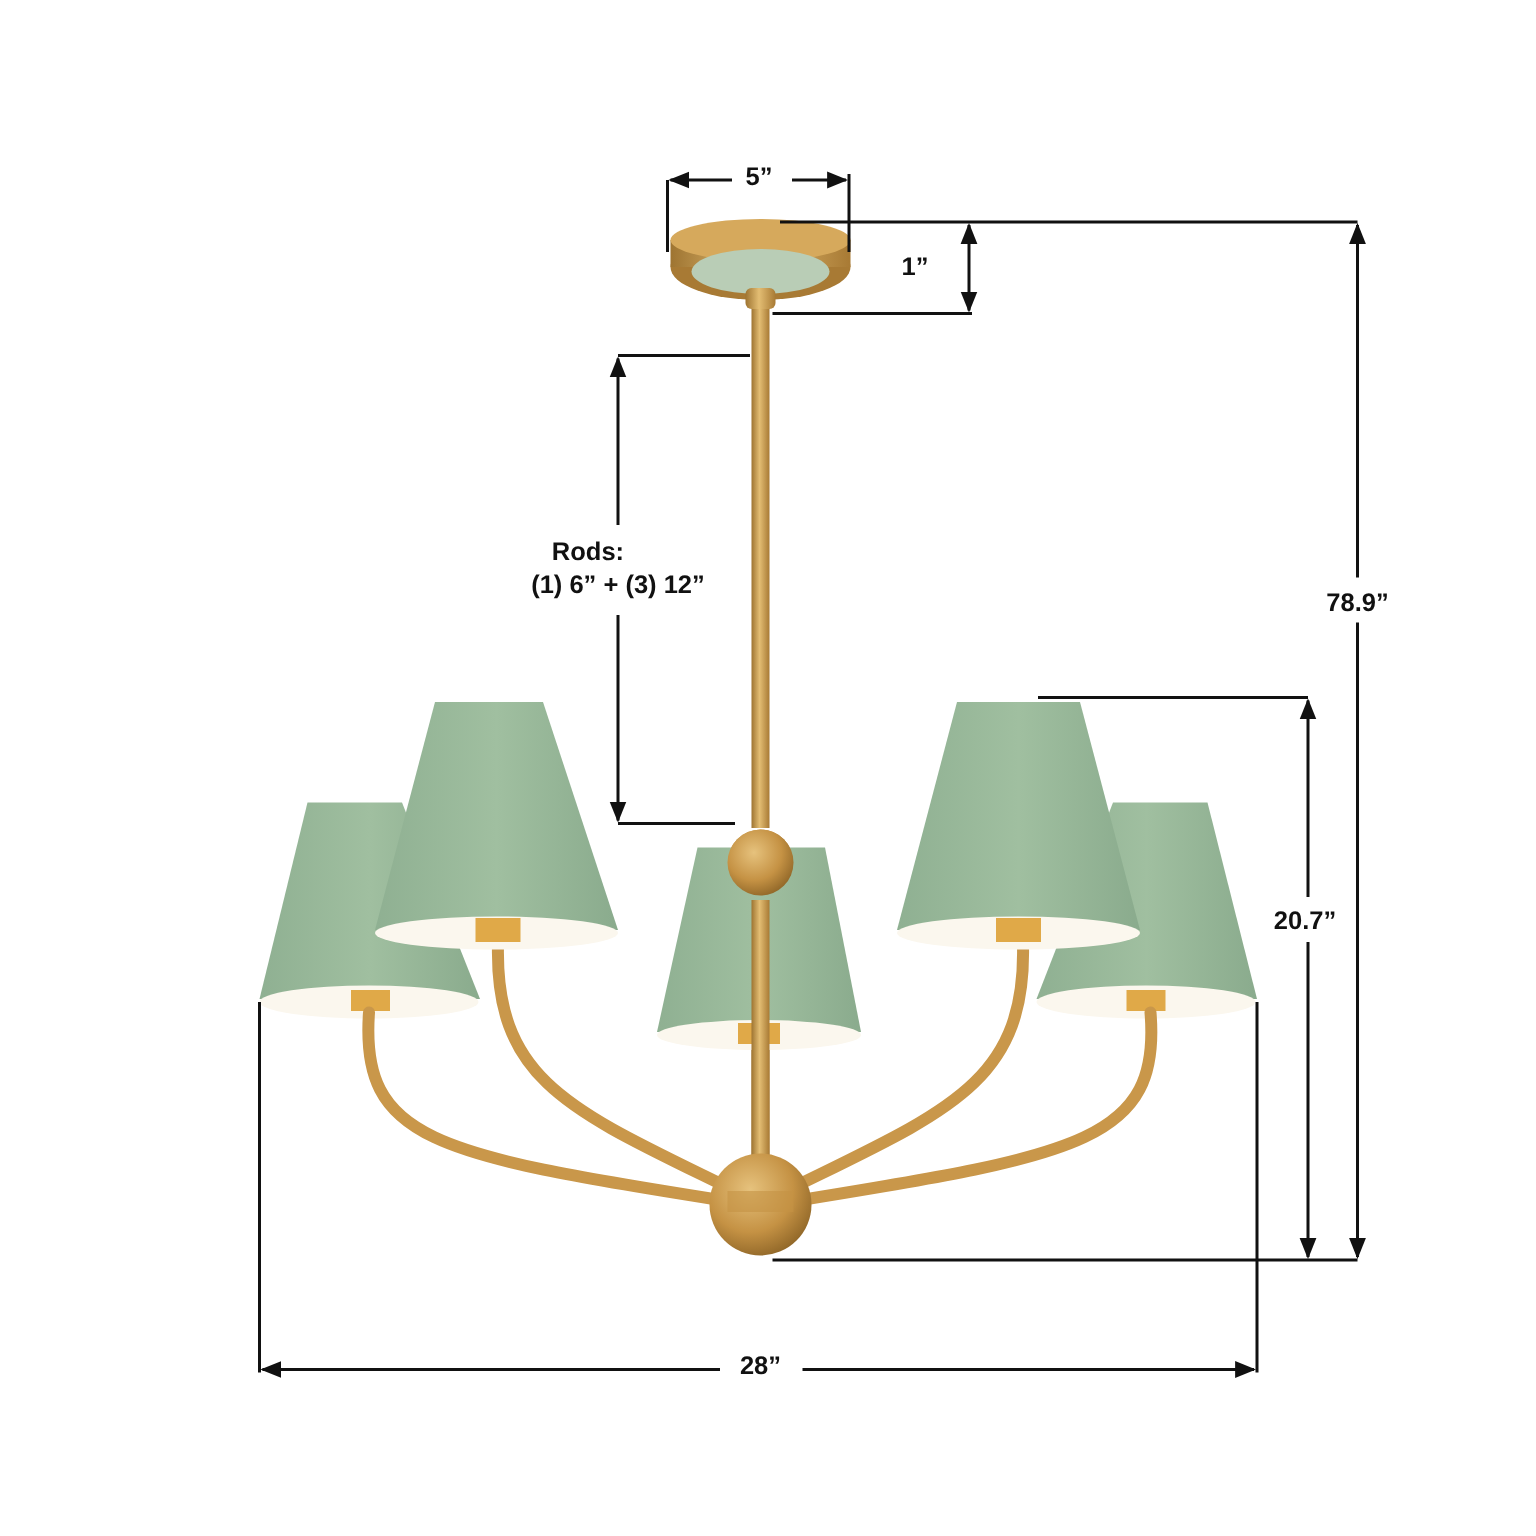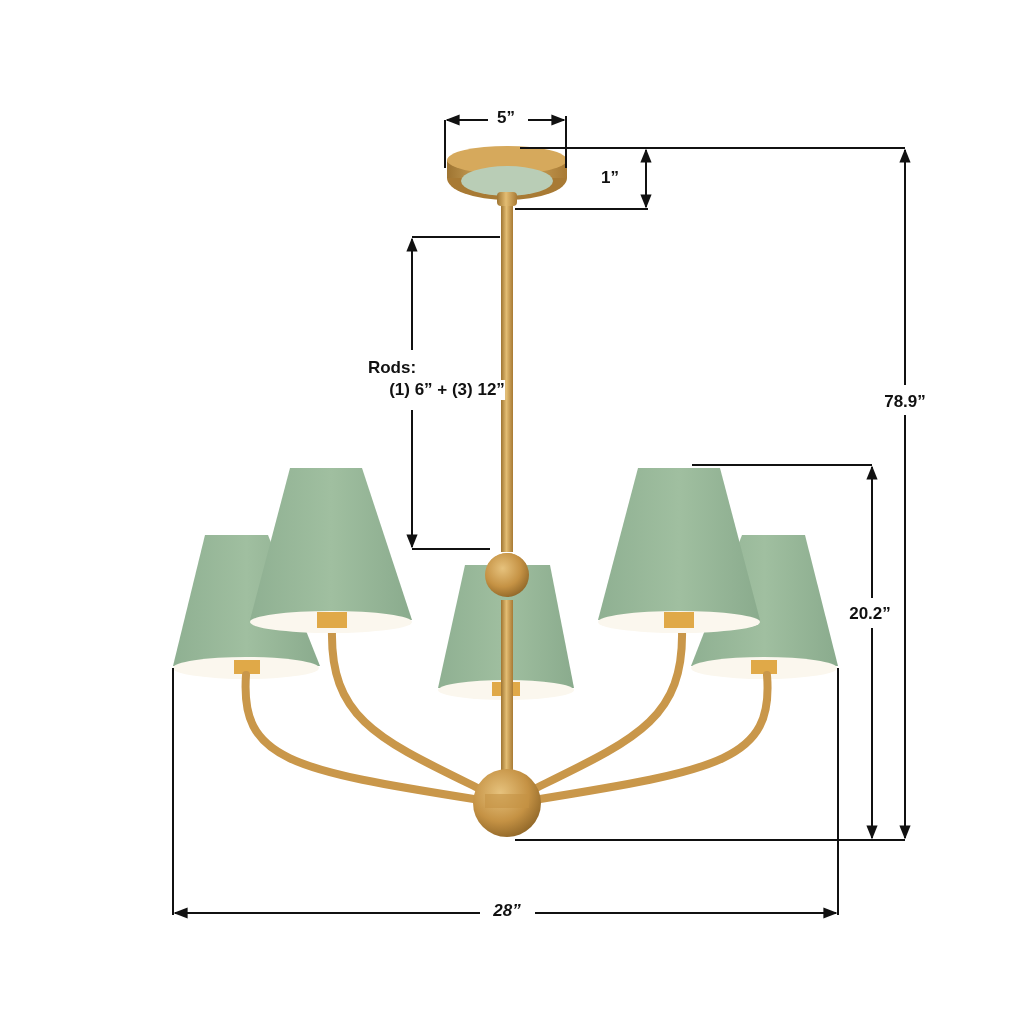--- a/index.html
+++ b/index.html
@@ -124,7 +124,7 @@
   <div class="label center" style="left:506px; top:108px;">5”</div>
   <div class="label center" style="left:610px; top:168px;">1”</div>
   <div class="label center" style="left:392px; top:358px;">Rods:</div>
-  <div class="label center" style="left:412px; top:380px;margin-left:35px;">(1) 6” + (3) 12”</div>
+  <div class="label center" style="left:412px; top:380px;">(1) 6” + (3) 12”</div>
   <div class="label center" style="left:905px; top:392px;">78.9”</div>
   <div class="label center" style="left:870px; top:604px;">20.2”</div>
   <div class="label center" style="left:507px; top:901px;font-style:italic;">28”</div>

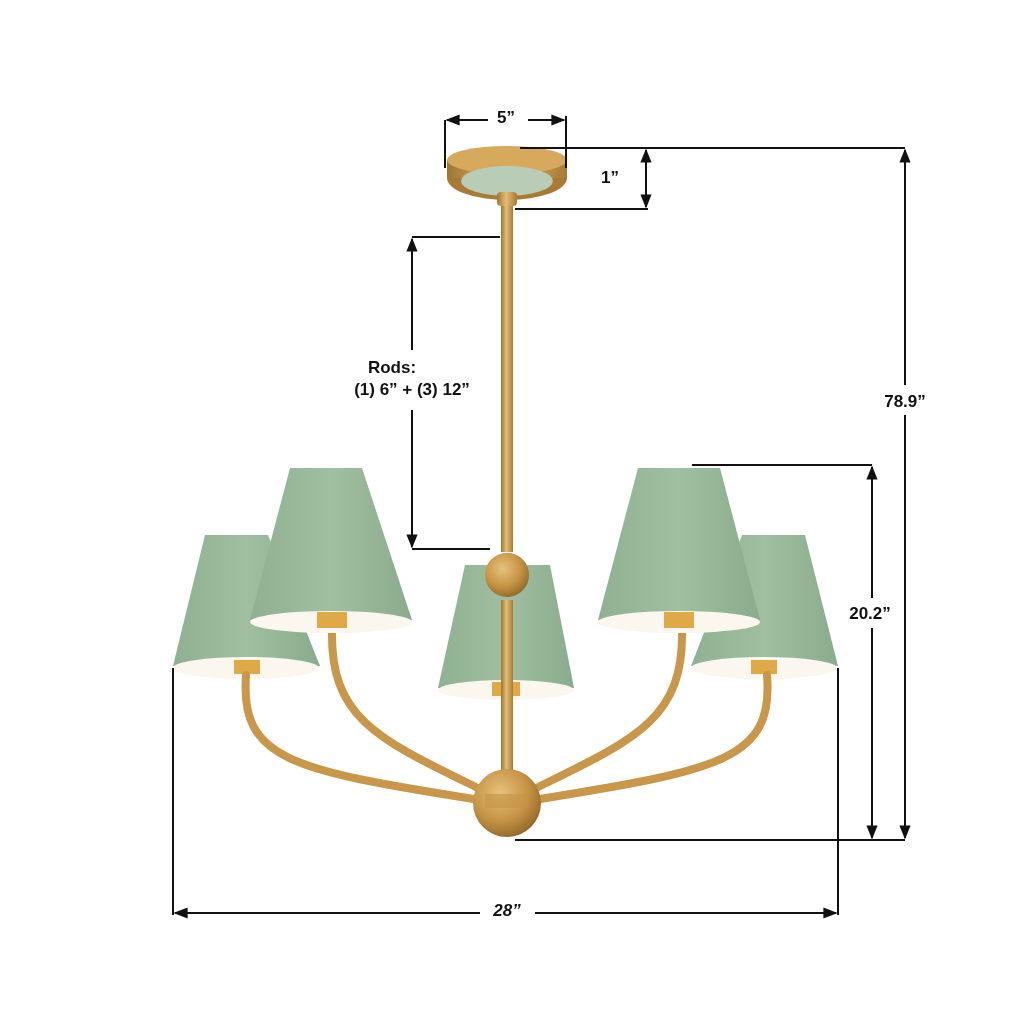--- a/index.html
+++ b/index.html
@@ -126,7 +126,7 @@
   <div class="label center" style="left:392px; top:358px;">Rods:</div>
   <div class="label center" style="left:412px; top:380px;">(1) 6” + (3) 12”</div>
   <div class="label center" style="left:905px; top:392px;">78.9”</div>
-  <div class="label center" style="left:870px; top:604px;">20.2”</div>
+  <div class="label center" style="left:870px; top:604px;">20.7”</div>
   <div class="label center" style="left:507px; top:901px;font-style:italic;">28”</div>
 </div>
 

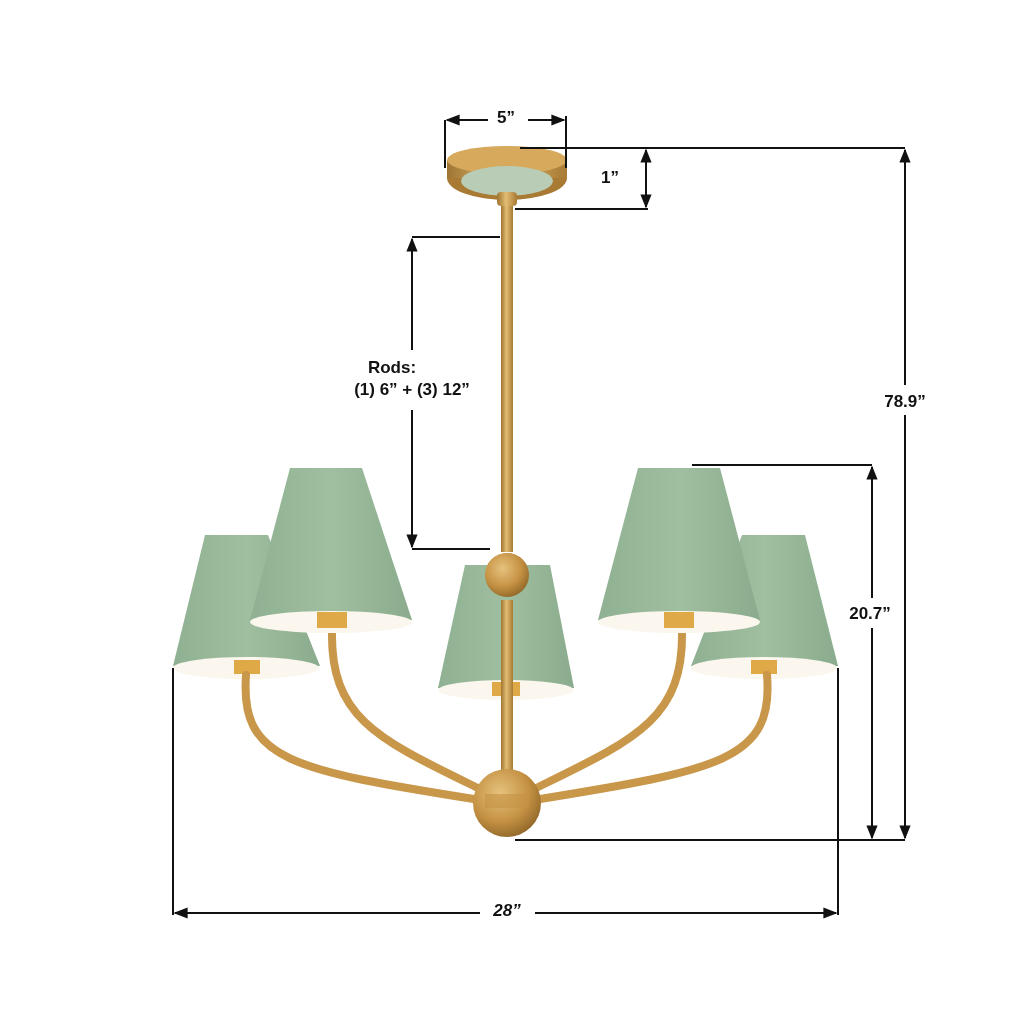--- a/index.html
+++ b/index.html
@@ -127,7 +127,7 @@
   <div class="label center" style="left:412px; top:380px;">(1) 6” + (3) 12”</div>
   <div class="label center" style="left:905px; top:392px;">78.9”</div>
   <div class="label center" style="left:870px; top:604px;">20.7”</div>
-  <div class="label center" style="left:507px; top:901px;font-style:italic;">28”</div>
+  <div class="label center" style="left:507px; top:901px;">28”</div>
 </div>
 
 </body></html>

